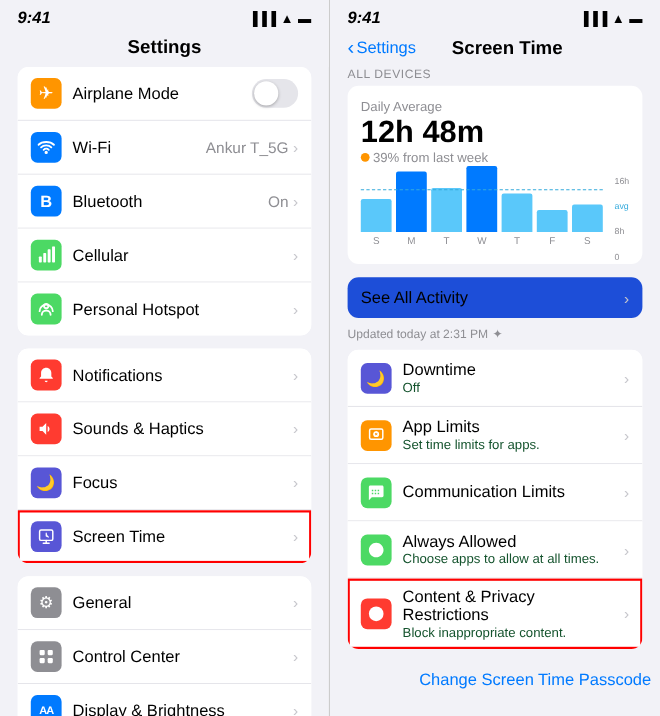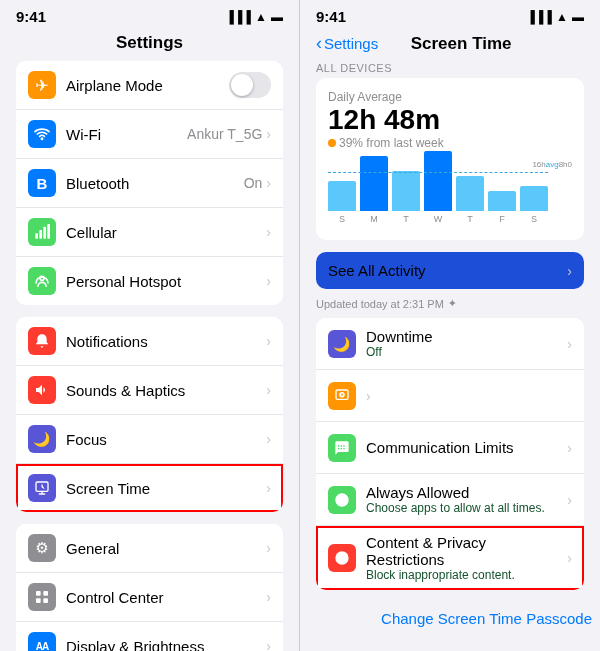--- a/index.html
+++ b/index.html
@@ -28,6 +28,7 @@
       align-items: center;
       font-size: 12px;
       font-weight: 600;
+      font-style: italic;
     }
     .status-time { font-size: 15px; font-weight: 700; }
     .status-icons { display: flex; align-items: center; gap: 4px; font-size: 12px; }

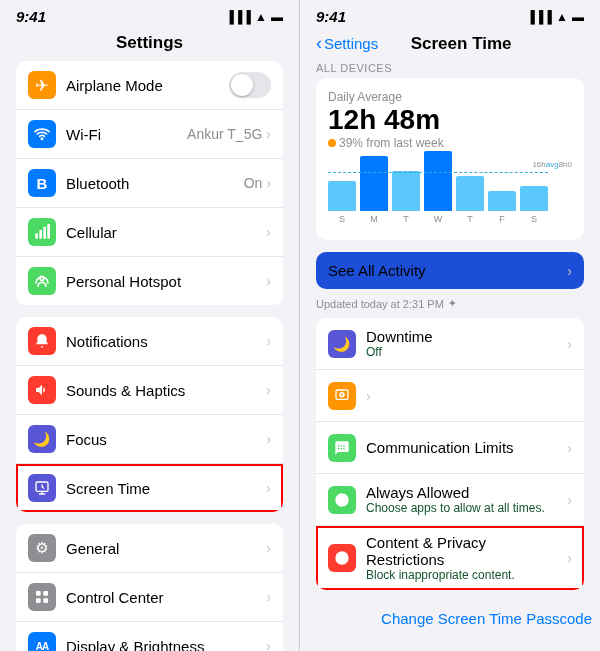--- a/index.html
+++ b/index.html
@@ -447,7 +447,7 @@
 
         <div style="position:absolute; top:14px; left:0; right:24px; border-top:1px dashed #34aadc;"></div>
 
-        <div style="position:absolute; right:0; top:0; height:82px; display:flex; flex-direction:row; justify-content:space-between; padding:2px 0;">
+        <div style="position:absolute; right:0; top:0; height:82px; display:flex; flex-direction:column; justify-content:space-between; padding:2px 0;">
           <span style="font-size:8px; color:#8e8e93;">16h</span>
           <span style="font-size:8px; color:#34aadc;">avg</span>
           <span style="font-size:8px; color:#8e8e93;">8h</span>

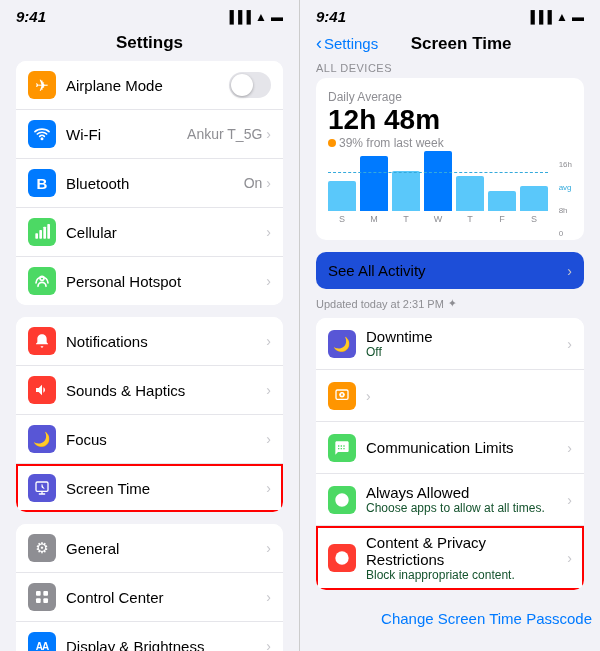--- a/index.html
+++ b/index.html
@@ -485,6 +485,10 @@
             <path d="M12 7v1M12 12v1M9 10h1M14 10h1"></path>
           </svg>
         </div>
+        <div class="st-text">
+          <div class="st-title">App Limits</div>
+          <div class="st-subtitle">Set time limits for apps.</div>
+        </div>
         <span class="chevron">›</span>
       </div>
 

